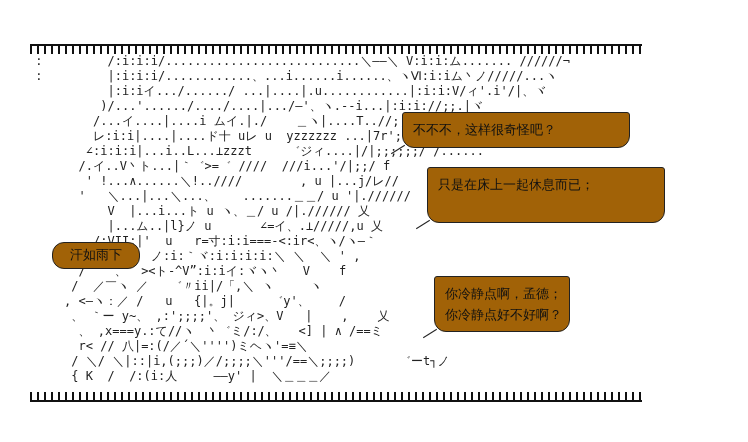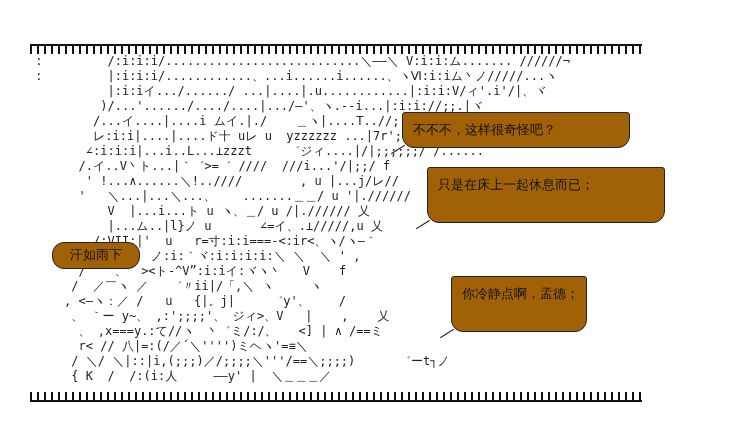--- a/index.html
+++ b/index.html
@@ -68,7 +68,7 @@
   }
   .bubble-top    { left: 402px; top: 112px; width: 228px; height: 36px; }
   .bubble-middle { left: 427px; top: 167px; width: 238px; height: 56px; }
-  .bubble-bottom { left: 451px; top: 276px; width: 136px; height: 56px; }
+  .bubble-bottom { left: 434px; top: 276px; width: 136px; height: 56px; }
   .bubble-sweat {
     left: 52px; top: 242px; width: 88px; height: 27px;
     border-radius: 12px;

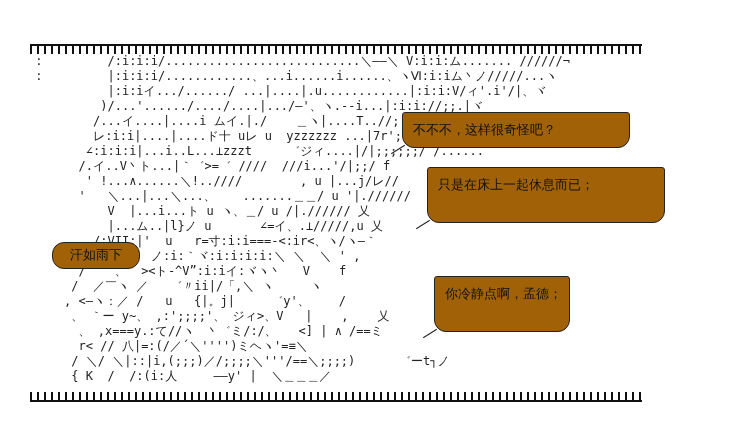--- a/index.html
+++ b/index.html
@@ -118,6 +118,7 @@
 
   <div class="bubble bubble-bottom tail">
     <span class="dialogue-line">你冷静点啊，孟德；</span>
+    <span class="dialogue-line">你冷静点好不好啊？</span>
   </div>
 
   <div class="bubble bubble-sweat">

